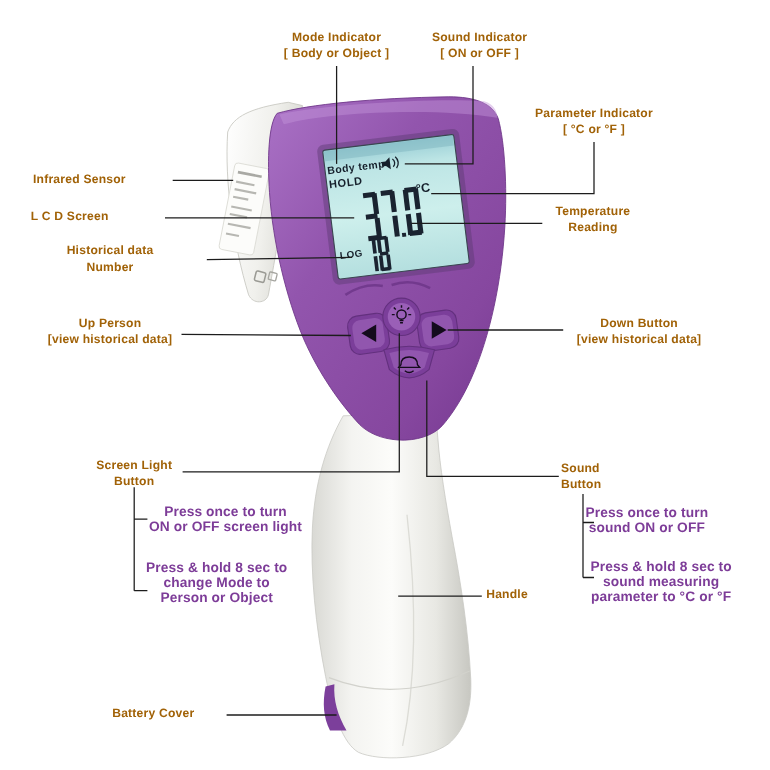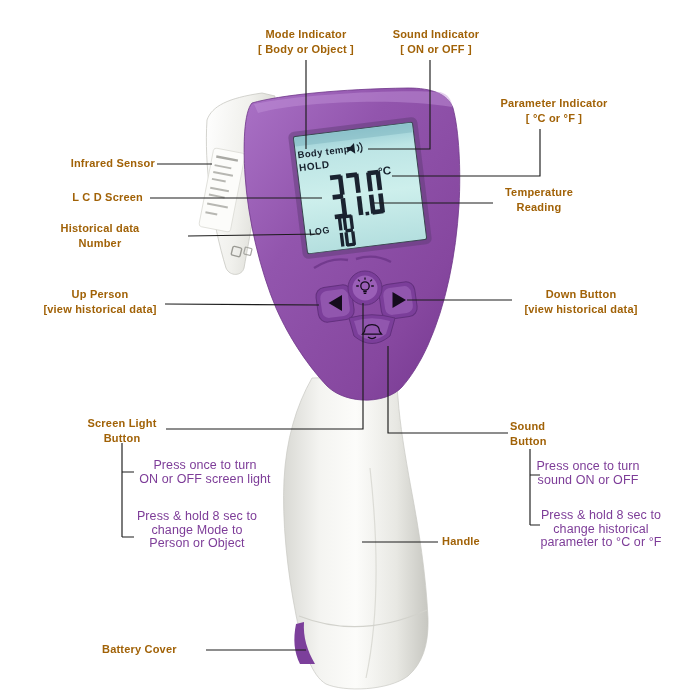--- a/index.html
+++ b/index.html
@@ -210,7 +210,7 @@
   <div>[ ON or OFF ]</div>
 </div>
 
-<div class="lbl c" style="left:479px;top:96px;width:150px">
+<div class="lbl c" style="left:465px;top:96px;width:150px">
   <div>Parameter Indicator</div>
   <div>[ °C or °F ]</div>
 </div>

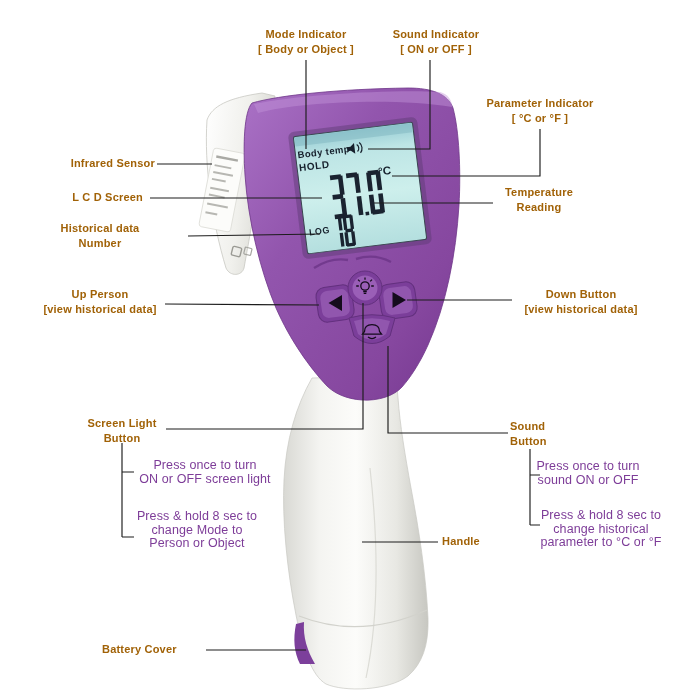--- a/index.html
+++ b/index.html
@@ -9,7 +9,7 @@
   .lbl{position:absolute;font-weight:700;font-size:11px;line-height:15px;color:#a16207;
        letter-spacing:.2px;white-space:nowrap;}
   .lbl.c{text-align:center}
-  .lbl.r{text-align:right}
+  .lbl.r{text-align:left}
   .note{position:absolute;font-weight:400;font-size:12.5px;line-height:13.5px;color:#7d3c98;
         text-align:center;letter-spacing:.1px;}
 </style>

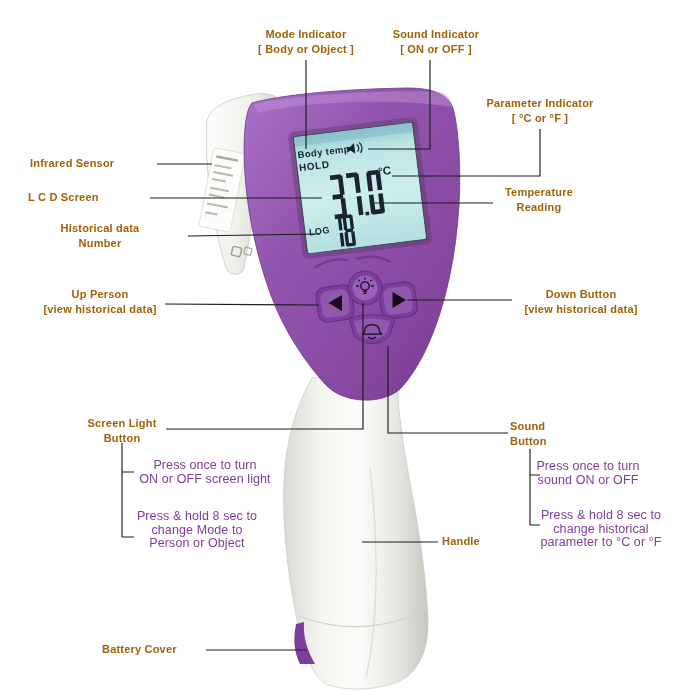--- a/index.html
+++ b/index.html
@@ -10,7 +10,7 @@
        letter-spacing:.2px;white-space:nowrap;}
   .lbl.c{text-align:center}
   .lbl.r{text-align:left}
-  .note{position:absolute;font-weight:400;font-size:12.5px;line-height:13.5px;color:#7d3c98;
+  .note{position:absolute;font-weight:700;font-size:12.5px;line-height:13.5px;color:#7d3c98;
         text-align:center;letter-spacing:.1px;}
 </style>
 </head>

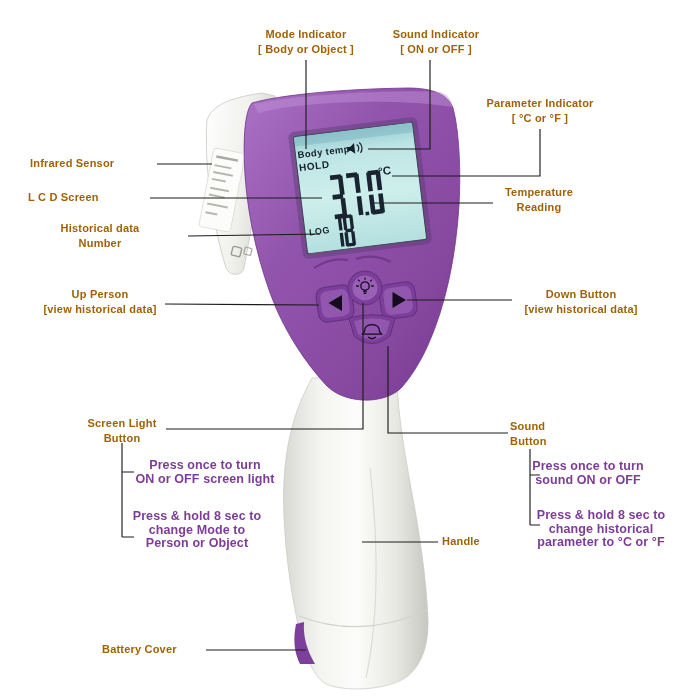--- a/index.html
+++ b/index.html
@@ -279,7 +279,7 @@
 
 <div class="note" style="left:516px;top:509px;width:170px">
   <div>Press &amp; hold 8 sec to</div>
-  <div>change historical</div>
+  <div>sound measuring</div>
   <div>parameter to °C or °F</div>
 </div>
 

